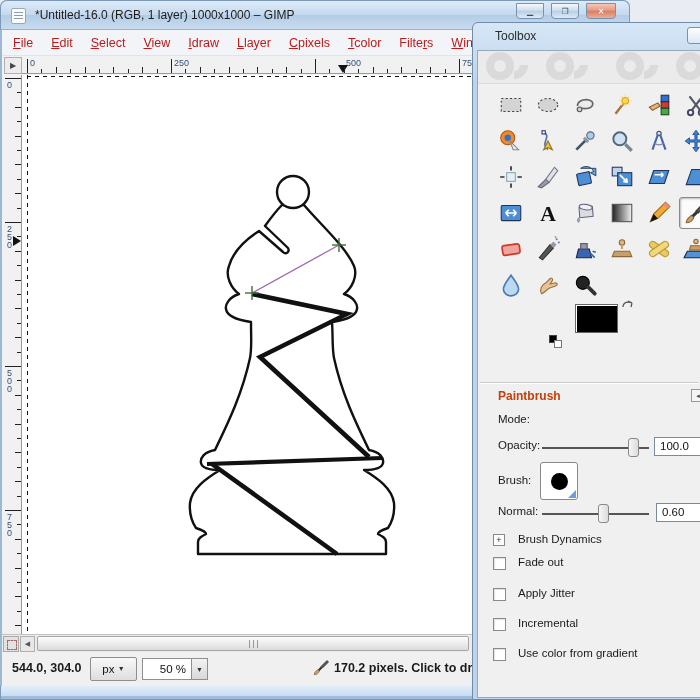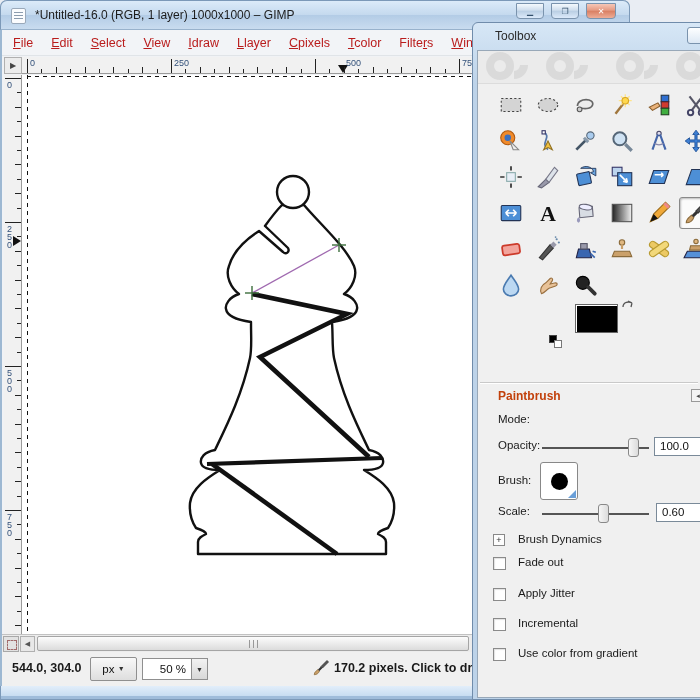--- a/index.html
+++ b/index.html
@@ -607,7 +607,7 @@
       <div class="corner"></div>
     </div>
 
-    <div class="opt-label" style="left:20px; top:454px;">Scale:</div>
+    <div class="opt-label" style="left:20px; top:454px;">Normal:</div>
     <div class="slider-track" style="left:64px; top:462px; width:107px;"></div>
     <div class="slider-thumb" style="left:120px; top:453px;"></div>
     <div class="spinbox" style="left:178px; top:452px; width:45px;">0.60</div>

